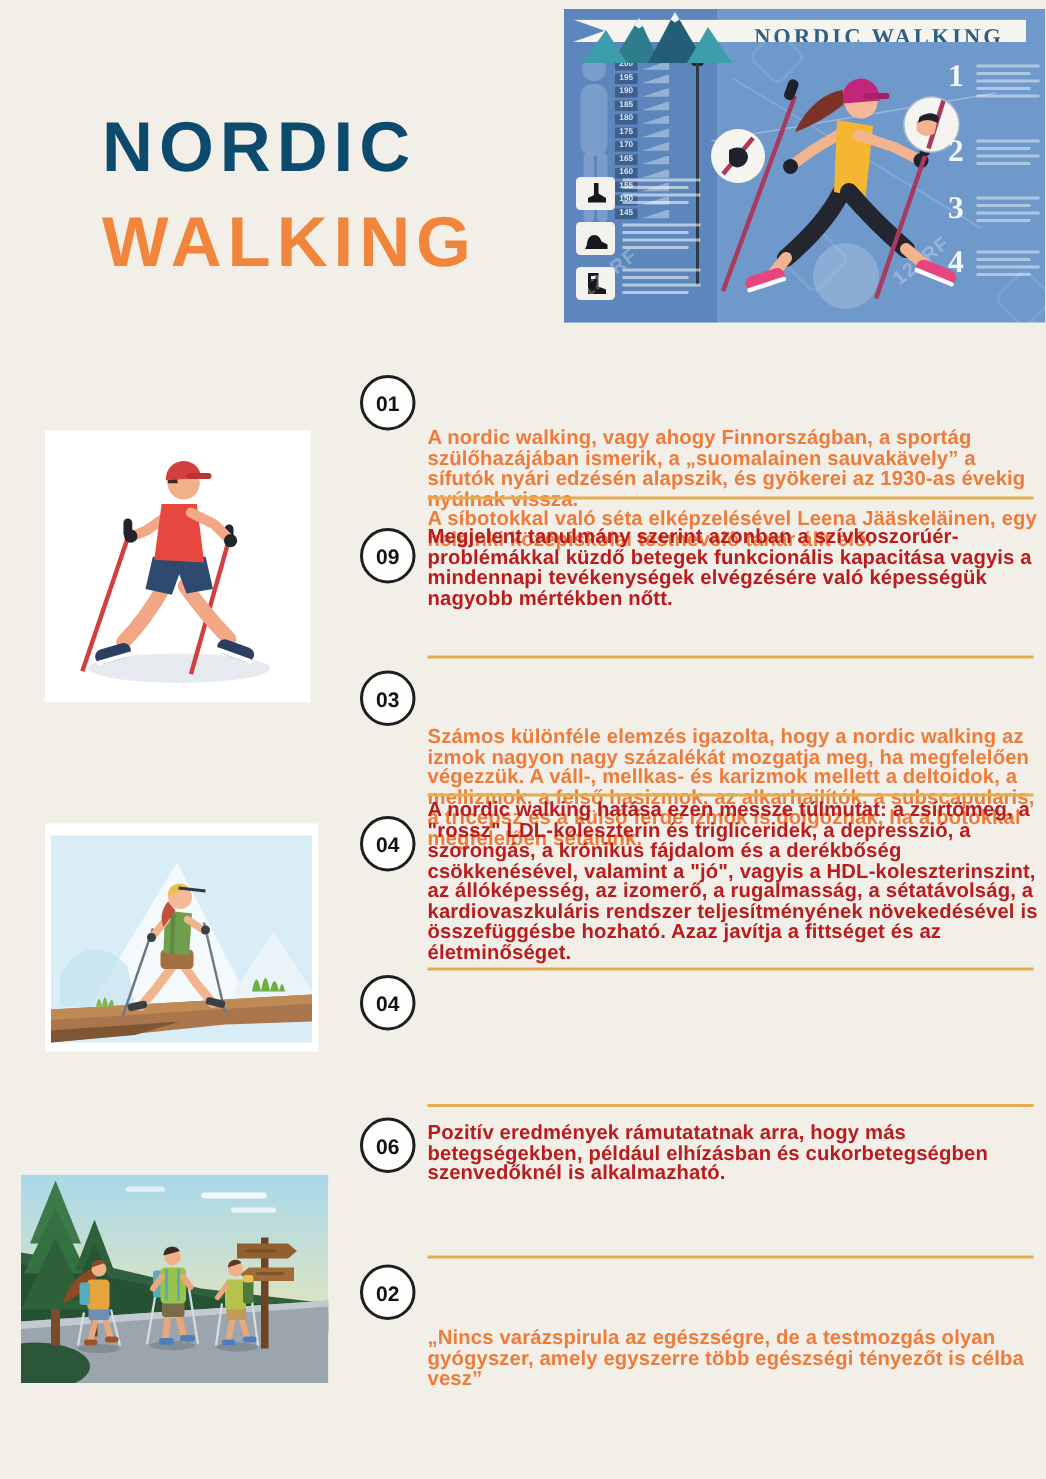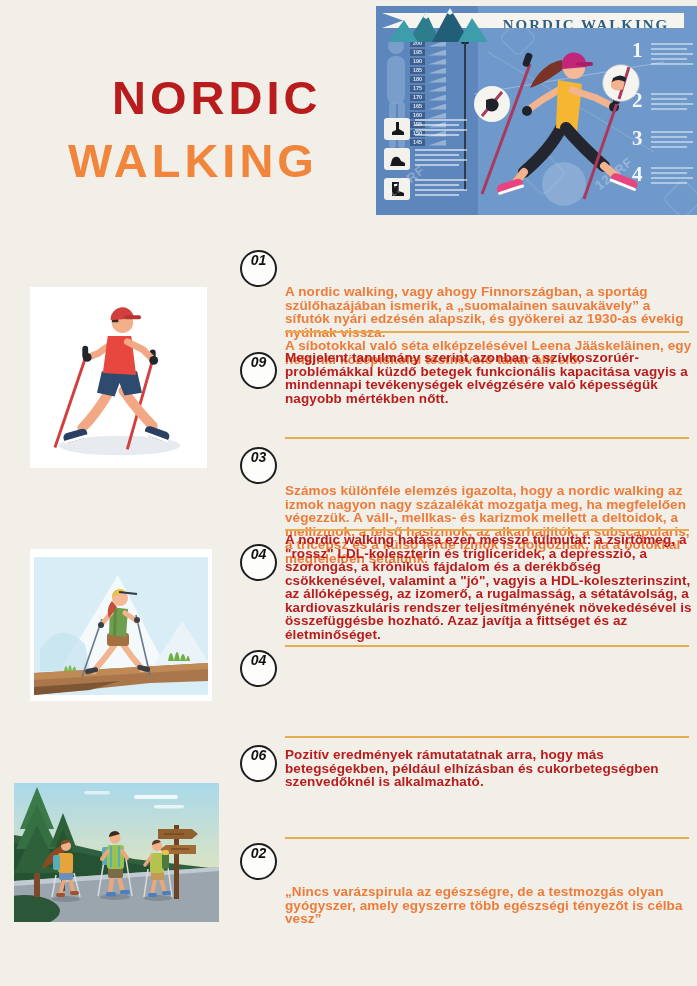--- a/index.html
+++ b/index.html
@@ -10,7 +10,7 @@
   }
   
   .big-title{position:absolute;left:68px;top:66px;font-weight:bold;letter-spacing:4px;line-height:63px;font-size:47px;}
-  .big-title .l1{color:#b91c1c;margin-left:44px;}
+  .big-title .l1{color:#0c4a6e;}
   .big-title .l2{color:#F0853B;}
 
   

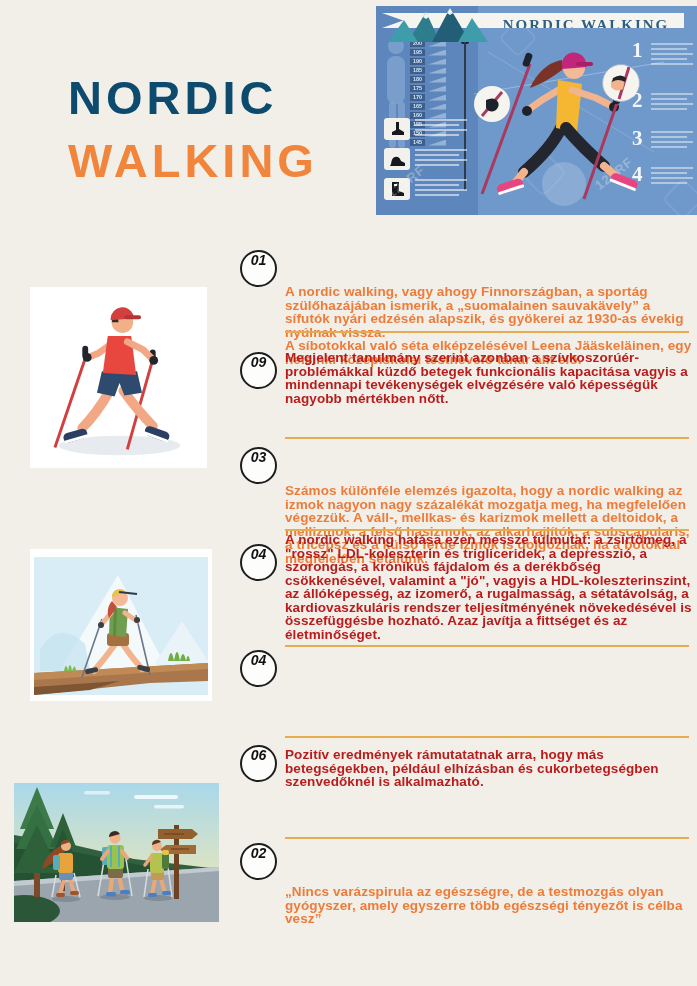--- a/index.html
+++ b/index.html
@@ -56,8 +56,8 @@
 
   
   .item-circle{position:absolute;left:240px;width:33px;height:33px;border-radius:50%;
-    background:#FDFDFB;border:2px solid #1E1E1E;display:flex;align-items:flex-start;justify-content:center;
-    font-weight:bold;font-size:14px;color:#111;font-style:italic;}
+    background:#FDFDFB;border:2px solid #1E1E1E;display:flex;align-items:center;justify-content:center;
+    font-weight:bold;font-size:14px;color:#111;}
   .item-text{position:absolute;left:285px;width:408px;font-weight:bold;font-size:13.5px;
     line-height:13.5px;letter-spacing:.1px;white-space:pre-line;}
   .tone-orange{color:#ED7C3B;margin-top:38px;}

